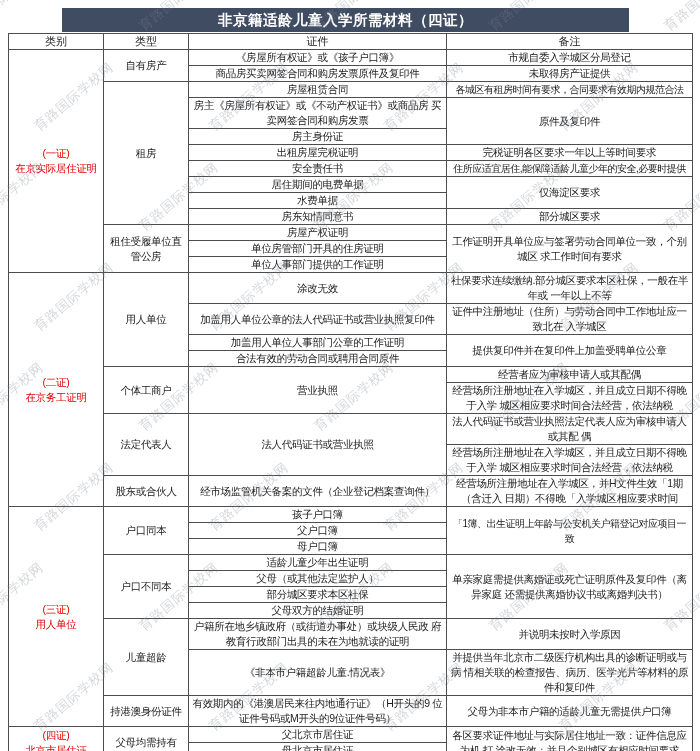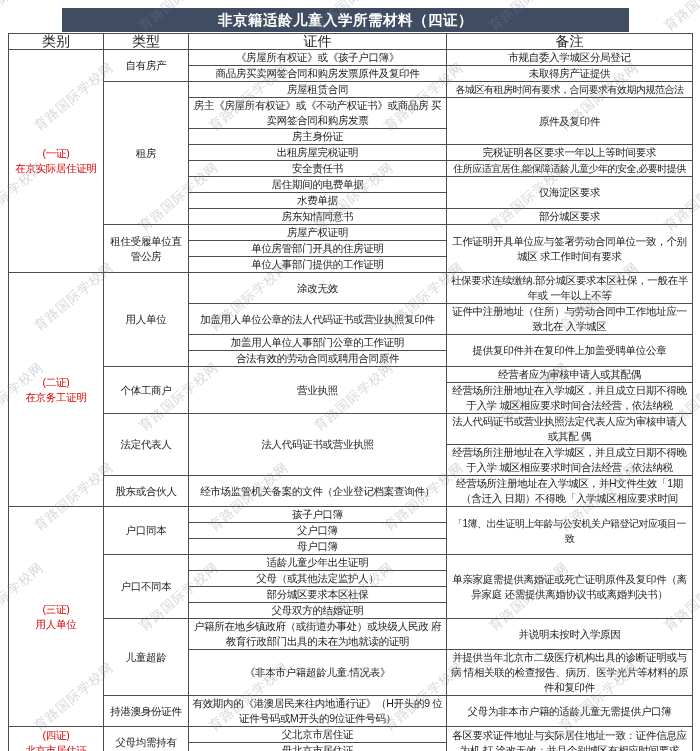--- a/index.html
+++ b/index.html
@@ -25,7 +25,7 @@
     padding:0 2px;line-height:15px;font-size:10.5px;color:#1c1c1c;
     letter-spacing:-0.3px;overflow:hidden;
   }
-  tr.hdr td{font-size:14px;letter-spacing:0;}
+  tr.hdr td{font-size:11px;letter-spacing:0;}
   td.cat{color:#e00000;font-weight:normal;white-space:pre-line;font-size:10.5px;}
   td.fit{font-size:10px;letter-spacing:-0.5px;}
 </style>

